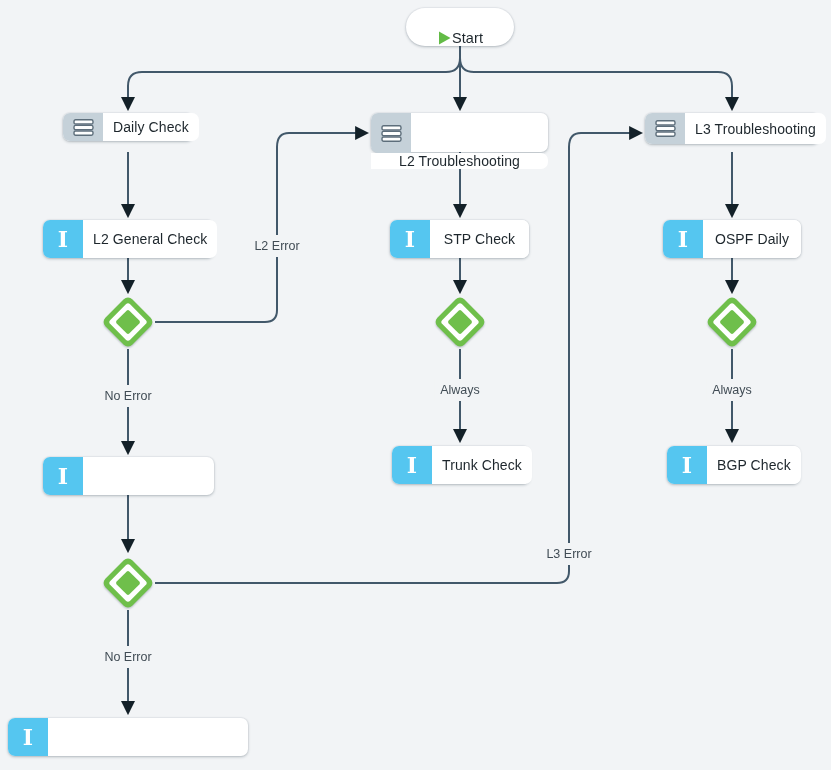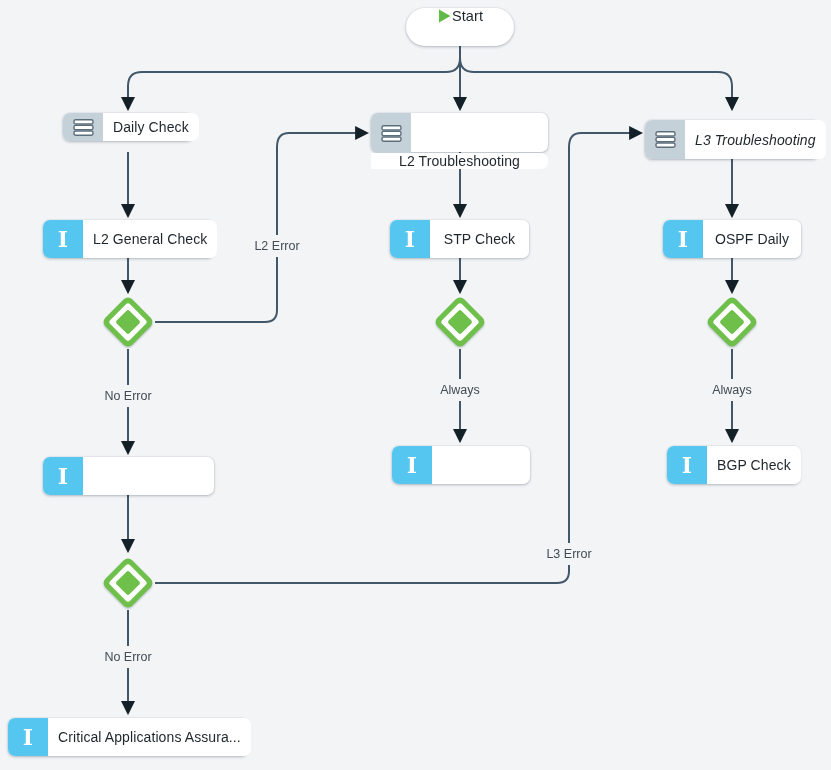--- a/index.html
+++ b/index.html
@@ -29,7 +29,7 @@
     white-space:nowrap;font-size:14px;color:var(--node-text,#1d262c);
     padding:0 10px;letter-spacing:.1px;background:#fff;border-radius:0 7px 7px 0;
   }
-  .node.start{border-radius:19px;align-items:flex-start;justify-content:center;}
+  .node.start{border-radius:19px;align-items:flex-end;justify-content:center;}
   .node.start .lbl{flex:0 0 auto;padding:0;background:transparent;border-radius:0;font-size:14.5px}
   .play-box{display:flex;align-items:center}
   .play-box svg{display:block}

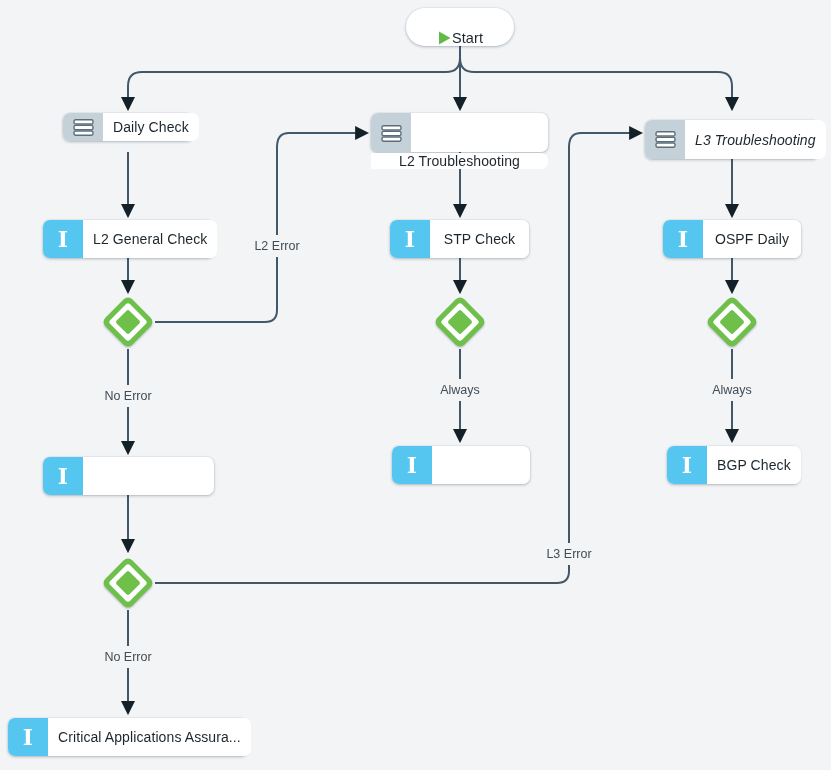--- a/index.html
+++ b/index.html
@@ -116,7 +116,7 @@
         </span>
         <span class="lbl">L2 Troubleshooting</span>
       </div>
-      <div class="node task" style="left: 645px; top: 120px; width: 174px; height: 39px; font-style: italic;">
+      <div class="node task" style="left: 645px; top: 113px; width: 174px; height: 31px;">
         <span class="icon-box">
           <svg width="21" height="17" viewBox="0 0 21 17">
             <g fill="#fdfefe" stroke="#5d6e7b" stroke-width="1.4">

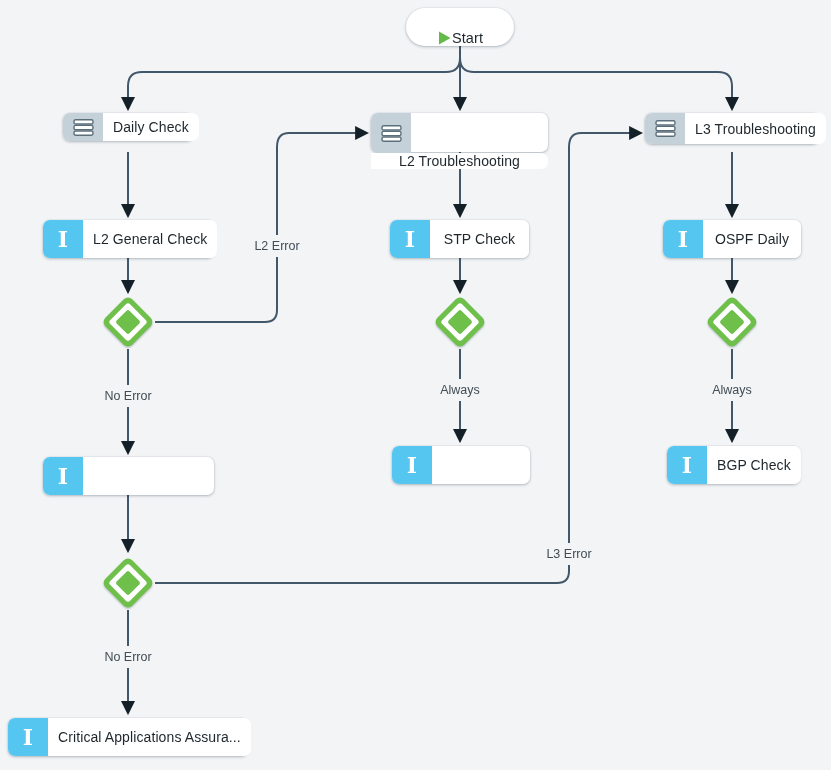--- a/index.html
+++ b/index.html
@@ -164,6 +164,7 @@
         <span class="icon-box">
           <span class="i-glyph">I</span>
         </span>
+        <span class="lbl">Trunk Check</span>
       </div>
       <div class="node action" style="left: 667px; top: 446px; width: 133px; height: 38px;">
         <span class="icon-box">

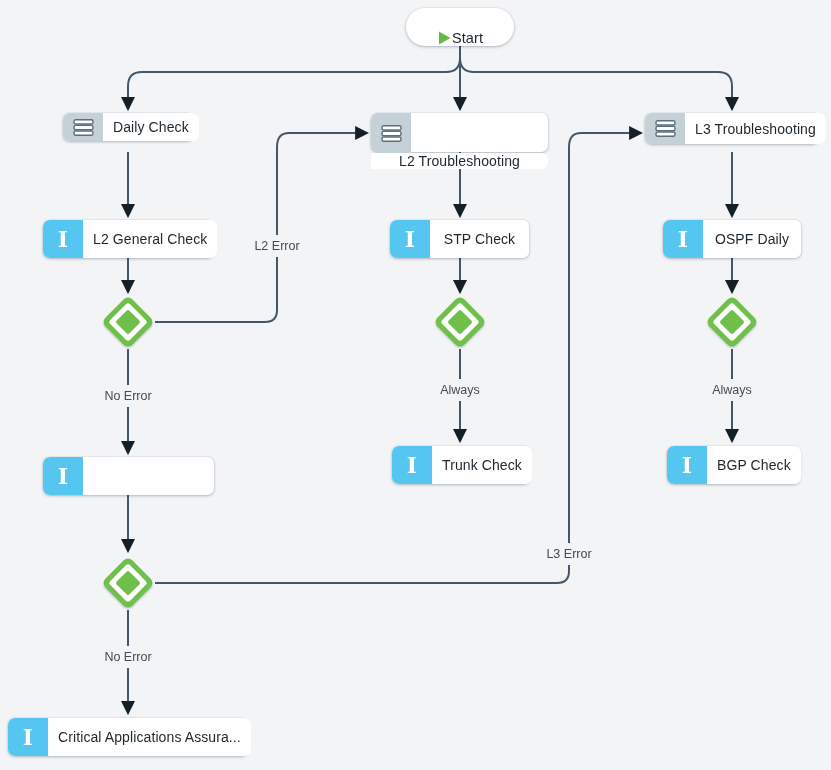--- a/index.html
+++ b/index.html
@@ -179,7 +179,6 @@
         <span class="icon-box">
           <span class="i-glyph">I</span>
         </span>
-        <span class="lbl">Critical Applications Assura...</span>
       </div>
     </div>
   <div id="labels-layer">

